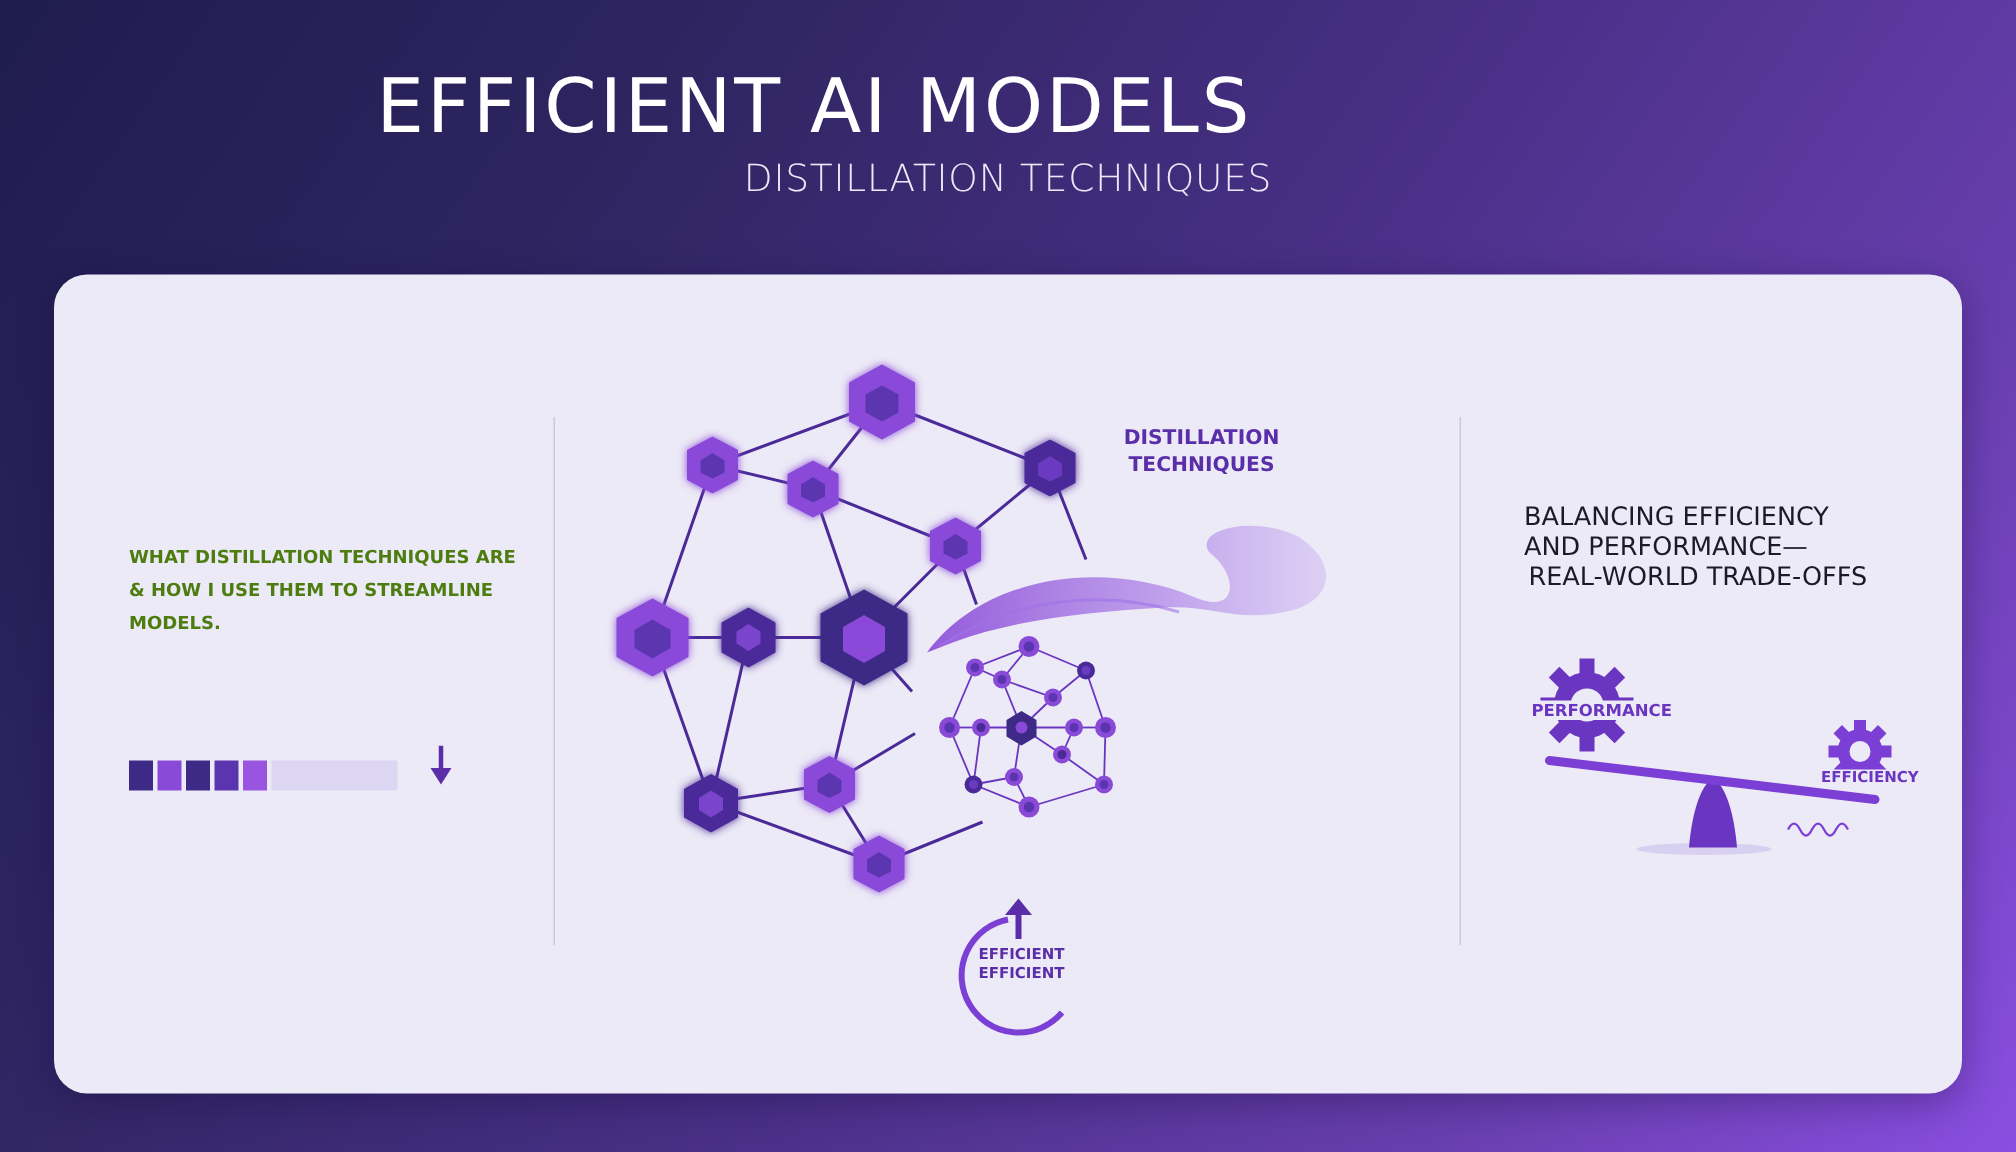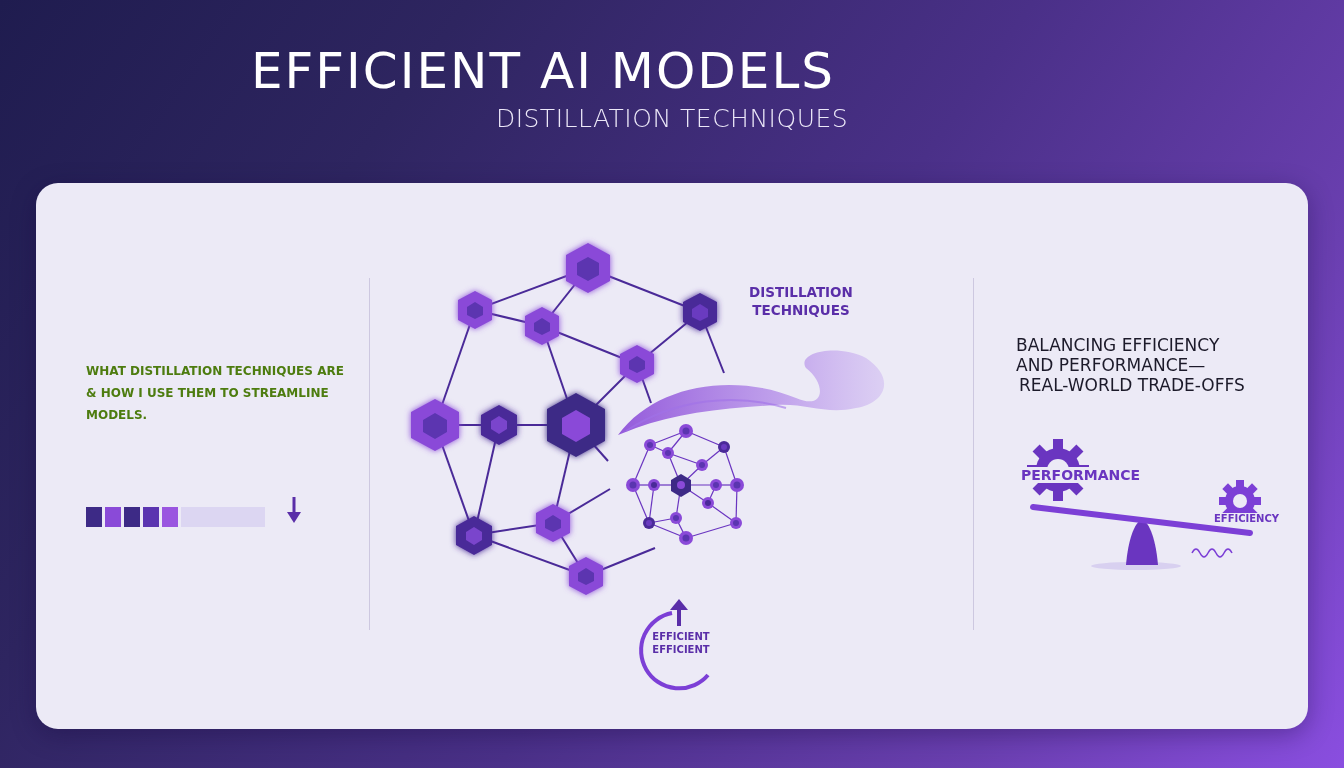--- a/index.html
+++ b/index.html
@@ -52,7 +52,7 @@
   }
   .gear-label {
     position:absolute; font-family:"DejaVu Sans", sans-serif; font-weight:bold; color:#6a35c0;
-    font-size:14px; background:#eceaf6; padding:0 1px;
+    font-size:11px; background:#eceaf6; padding:0 1px;
   }
 </style>
 </head>

